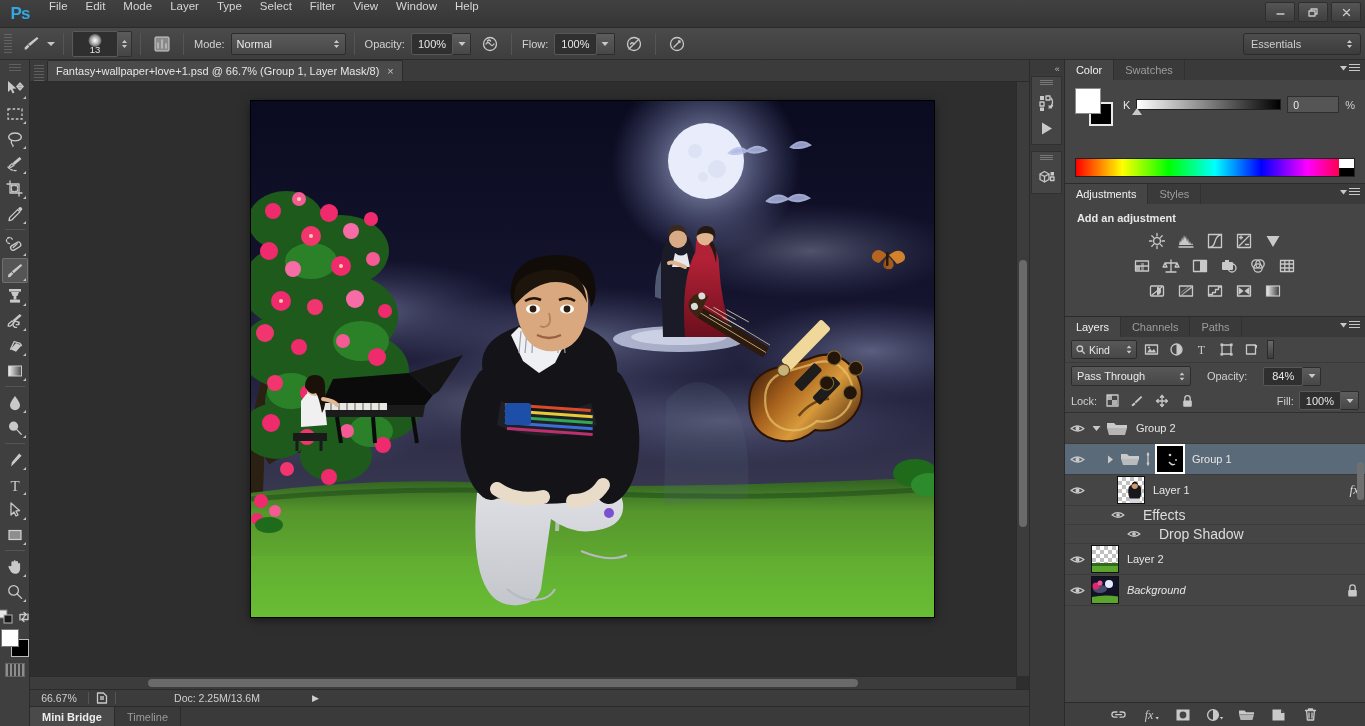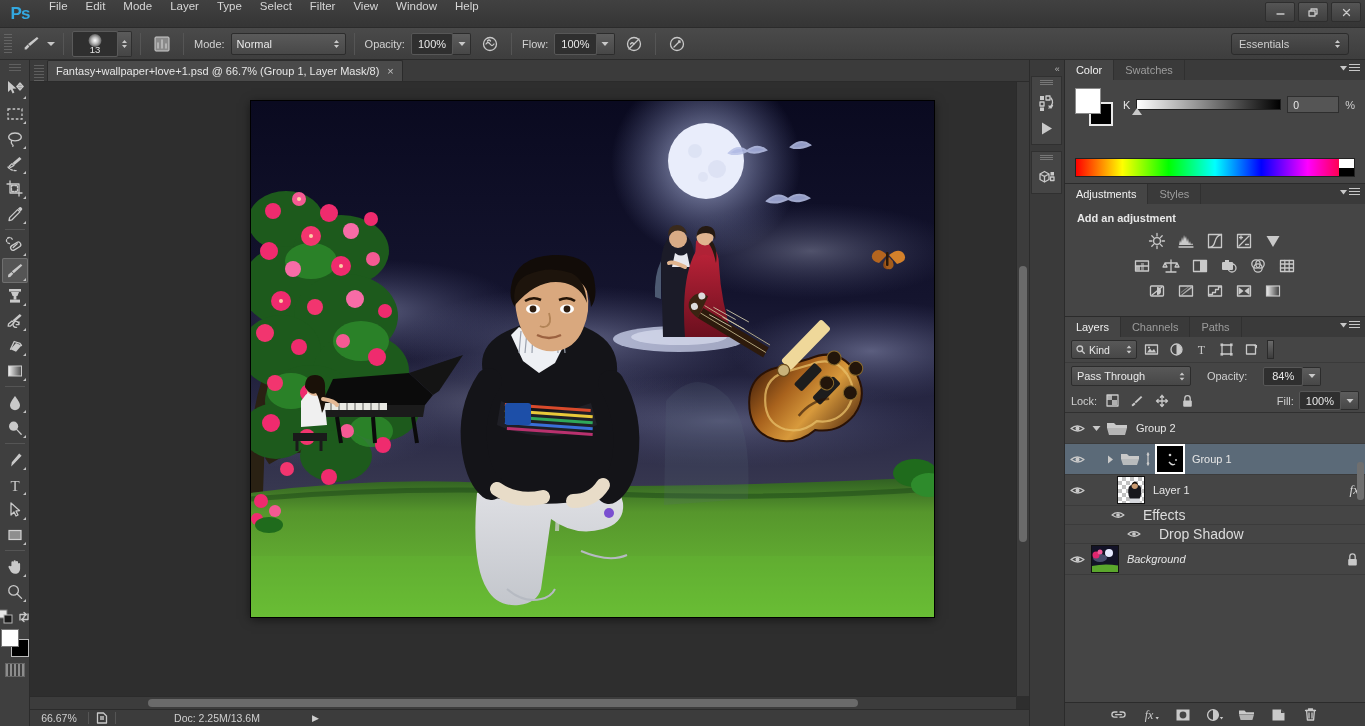--- a/index.html
+++ b/index.html
@@ -71,7 +71,7 @@
     border:1px solid #2c2c2c;border-left:none;border-radius:0 2px 2px 0;
     display:flex;align-items:center;justify-content:center;}
   .ws-select{
-    position:absolute; right:16px; width:118px; height:22px;
+    position:absolute; right:4px; width:118px; height:22px;
     background:linear-gradient(#4d4d4d,#3c3c3c); border:1px solid #2b2b2b; border-radius:3px;
     display:flex; align-items:center; justify-content:space-between; padding:0 7px;
     color:#cfcfcf; font-size:11px;

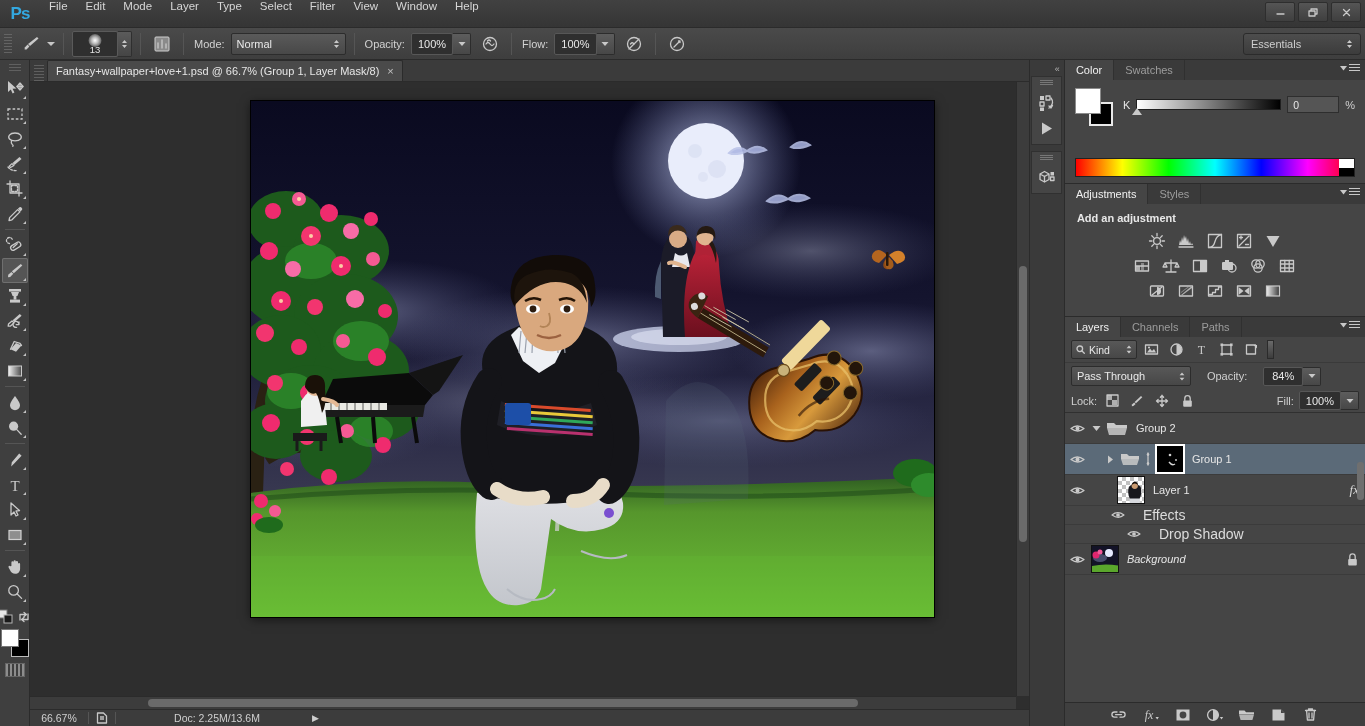--- a/index.html
+++ b/index.html
@@ -1279,6 +1279,21 @@
               <div class="sublabel">Drop Shadow</div>
             </div>
 
+            <div class="layerrow">
+              <div class="eye">
+                <svg width="15" height="13" viewBox="0 0 15 13">
+                    <path class="ic" d="M1 6.5 q6 -5 13 0 q-6 5 -13 0 Z"></path>
+                    <circle cx="7.5" cy="6.5" r="2" class="icf"></circle>
+                  </svg>
+              </div>
+              <div class="thumb checker">
+                <svg width="28" height="28" viewBox="0 0 28 28">
+                  <rect y="19" width="28" height="9" fill="#5aa62c"></rect>
+                  <rect y="17" width="28" height="3" fill="#2f6a1c"></rect>
+                </svg>
+              </div>
+              <div class="lname">Layer 2</div>
+            </div>
 
             <div class="layerrow">
               <div class="eye">

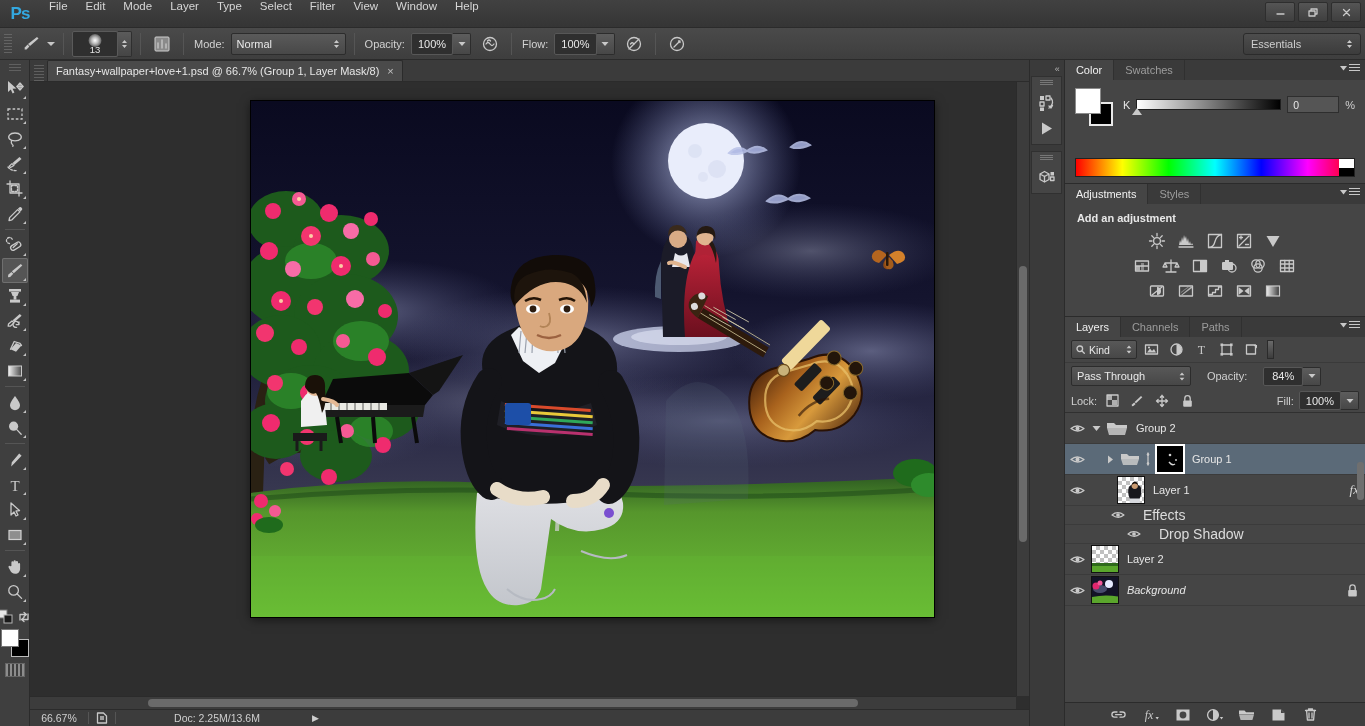--- a/index.html
+++ b/index.html
@@ -855,6 +855,10 @@
         <div style="font-size:9px;">▶</div>
       </div>
 
+      <div class="bottomdock">
+        <div class="bd-tab sel">Mini Bridge</div>
+        <div class="bd-tab">Timeline</div>
+      </div>
     </div>
 
     <div class="rightdock">

